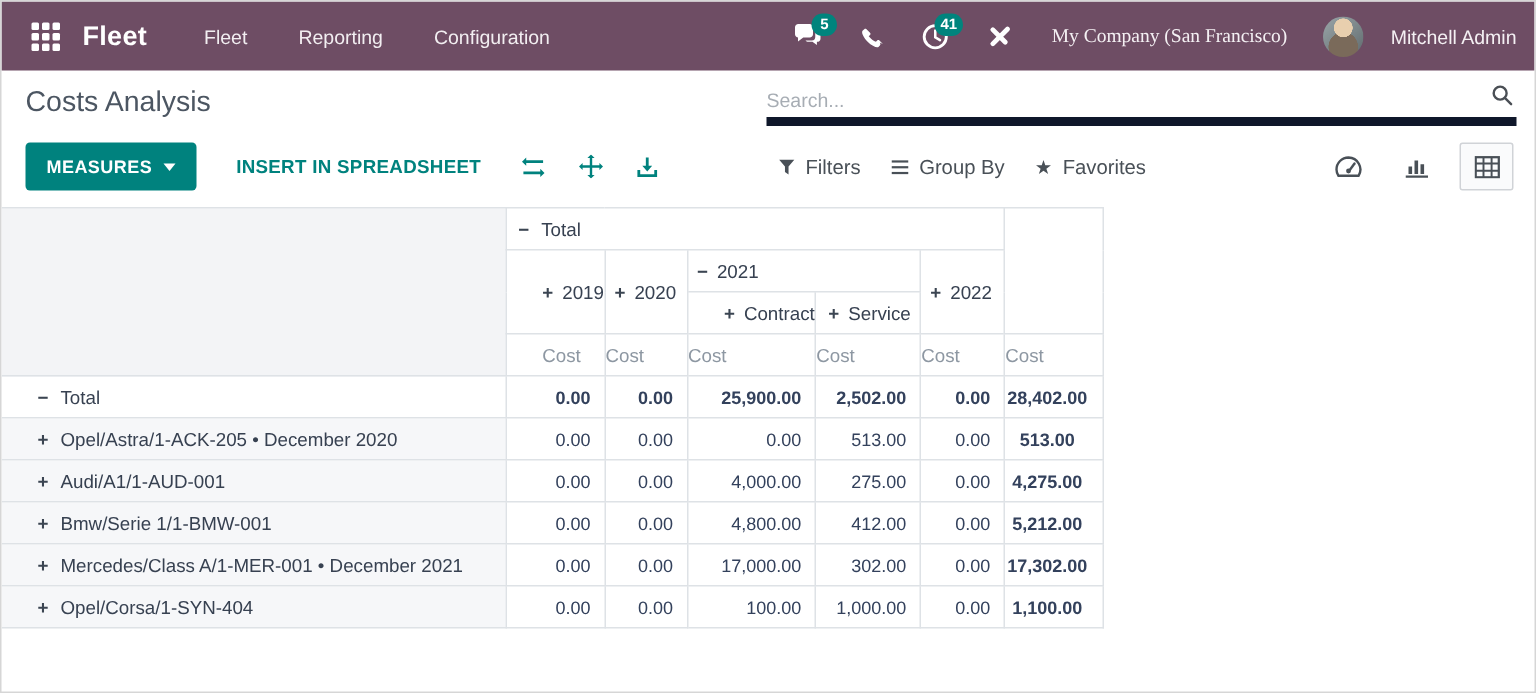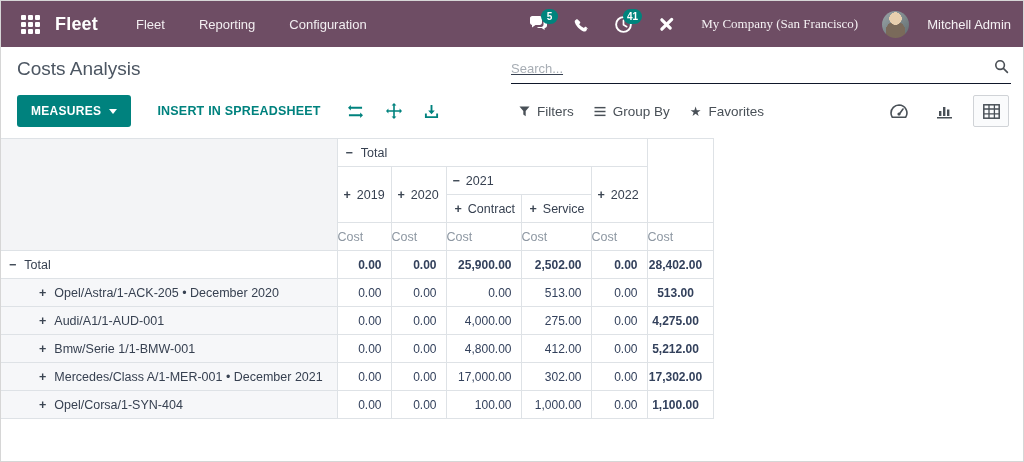--- a/index.html
+++ b/index.html
@@ -37,7 +37,7 @@
   .crumb-row { height:44px; display:flex; align-items:center; padding:0 12px 0 16px; }
   .page-title { font-size:19px; font-weight:400; color:#4c5662; }
   .searchbox { margin-left:auto; width:500px; height:30px; position:relative;
-               border-bottom:1px solid #0f172a; display:flex; align-items:center;text-decoration:underline; }
+               border-bottom:6px solid #0f172a; display:flex; align-items:center; }
   .searchbox input { flex:1; border:none; outline:none; font-size:13px; color:#374151;
                font-family:"Liberation Sans",sans-serif; background:transparent; }
   .searchbox input::placeholder { color:#a7adb4; }

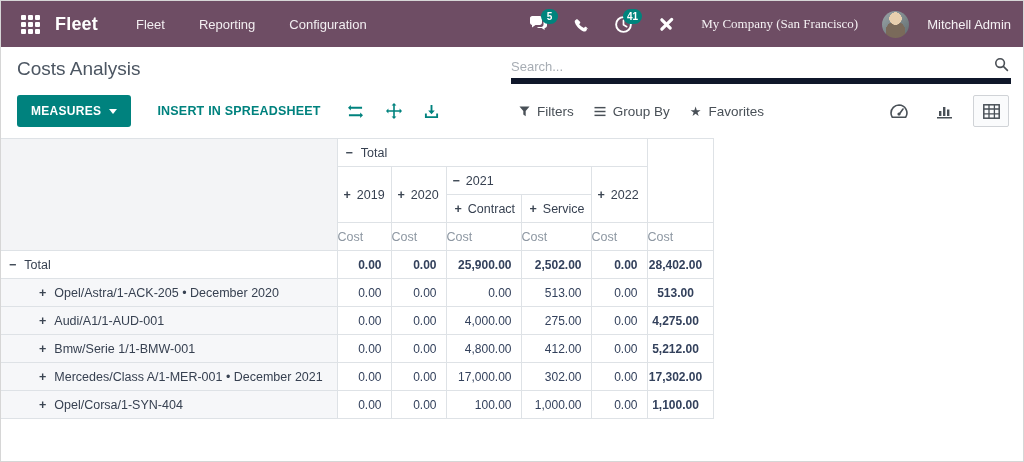--- a/index.html
+++ b/index.html
@@ -69,7 +69,7 @@
   .pivot thead tr:first-child th { border-top:1px solid #dee2e6; }
   .pivot th { font-weight:400; text-align:left; }
   .corner { background:#f3f4f6; border-left:none !important; }
-  .pivot th:first-child, .pivot td:first-child { border-left:none; }
+  .pivot th:first-child, .pivot td:first-child { border-left:none;padding-left:24px; }
   .col-root, .col-year, .col-sub { padding-left:8px; white-space:nowrap; color:#374151; }
   .col-year { padding-left:6px; }
   .sign { font-weight:bold; color:#3b4552; display:inline-block; margin-right:8px; cursor:pointer; }

